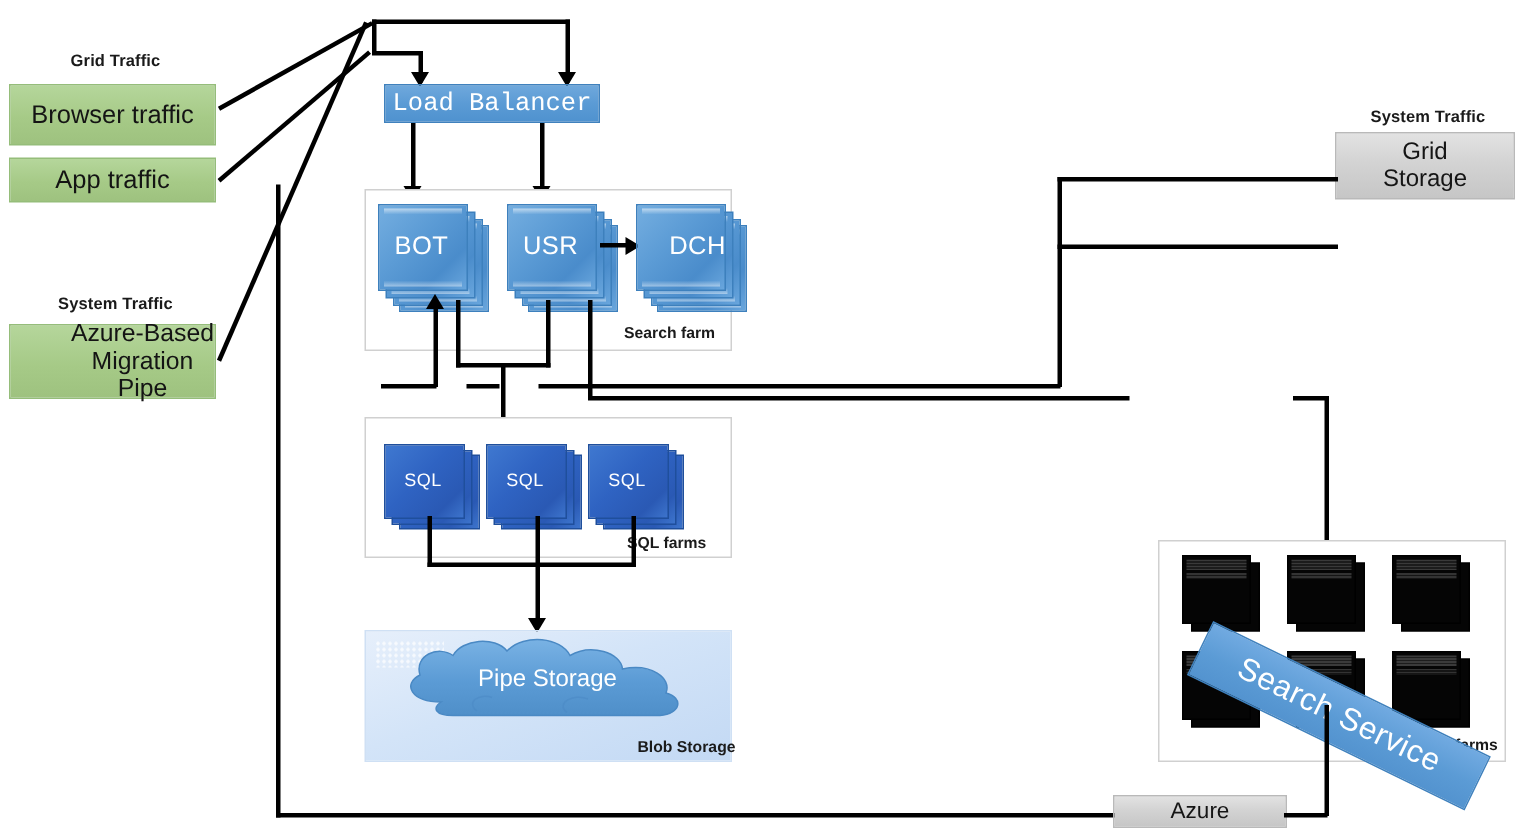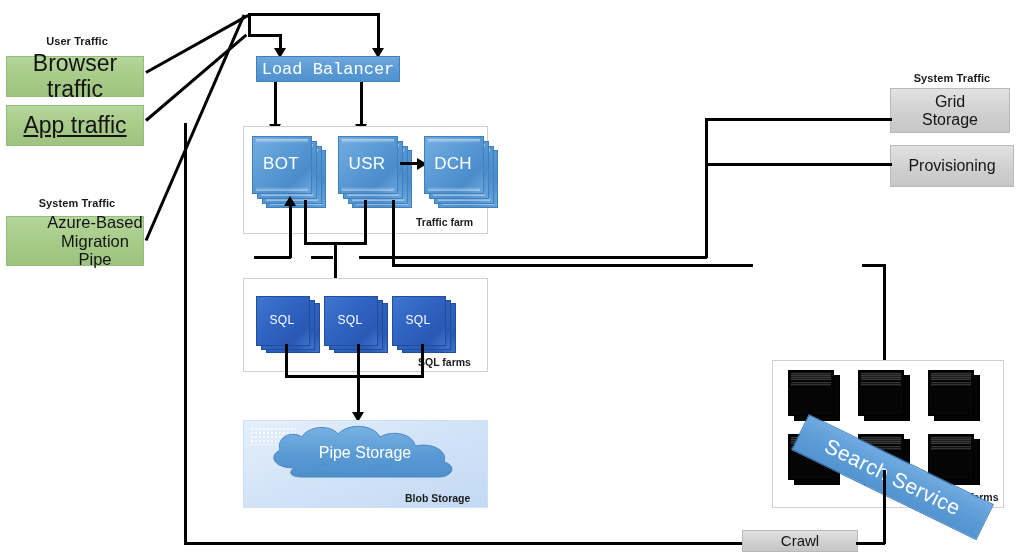--- a/index.html
+++ b/index.html
@@ -84,7 +84,7 @@
 
 <div id="canvas">
 
-  <div class="abs caption" style="left:8px;top:35px;width:138px;">User Traffic</div>
+  <div class="abs caption" style="left:8px;top:35px;width:138px;">Grid Traffic</div>
 
   <div class="abs greenbox" style="left:6px;top:56px;width:138px;height:41px;">
     <span>Browser traffic</span>

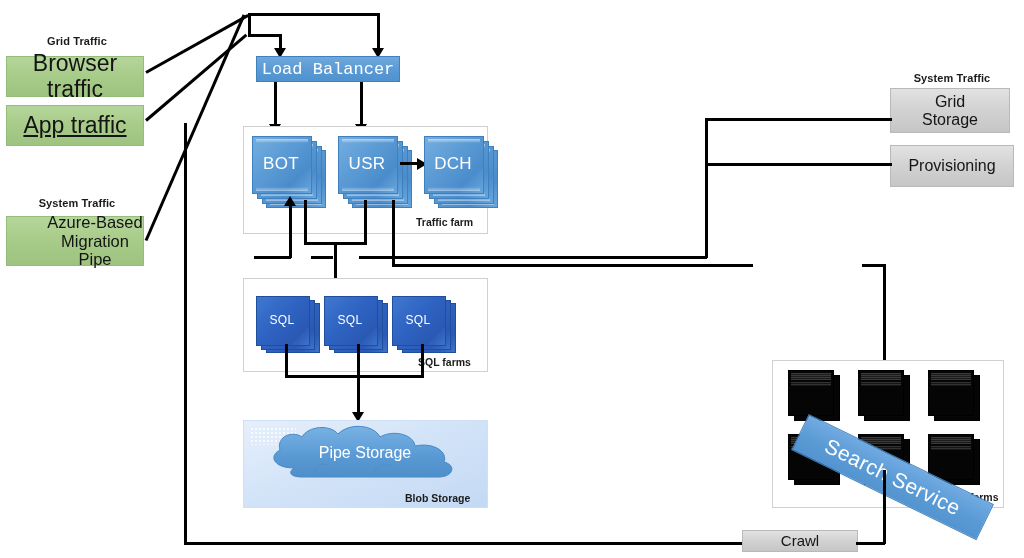--- a/index.html
+++ b/index.html
@@ -16,7 +16,7 @@
   
   .greenbox{background:linear-gradient(180deg,#b5d69b 0%,#a6ca87 55%,#9ec27f 100%);
             border:1px solid #95bd7a;display:flex;align-items:center;justify-content:center;
-            text-align:center;color:#141414;font-size:23px;line-height:1.12;}
+            text-align:center;color:#141414;font-size:17px;line-height:1.12;}
   .greenbox.two{font-size:16.5px;}
 
   

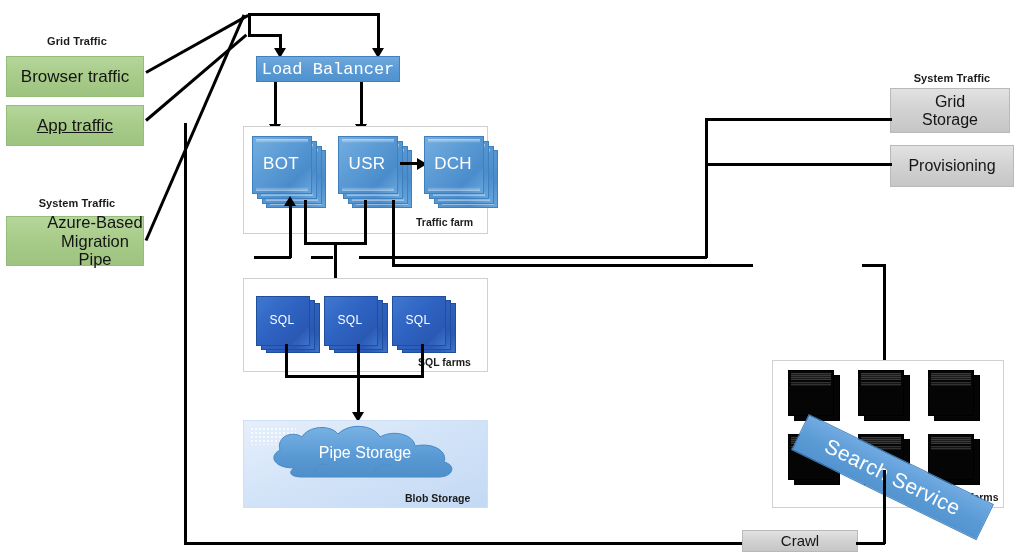--- a/index.html
+++ b/index.html
@@ -90,7 +90,7 @@
     <span>Browser traffic</span>
   </div>
 
-  <div class="abs greenbox" style="left:6px;top:105px;width:138px;height:41px;text-decoration:underline;">
+  <div class="abs greenbox" style="left:6px;top:105px;width:138px;height:30px;">
     <span>App traffic</span>
   </div>
 

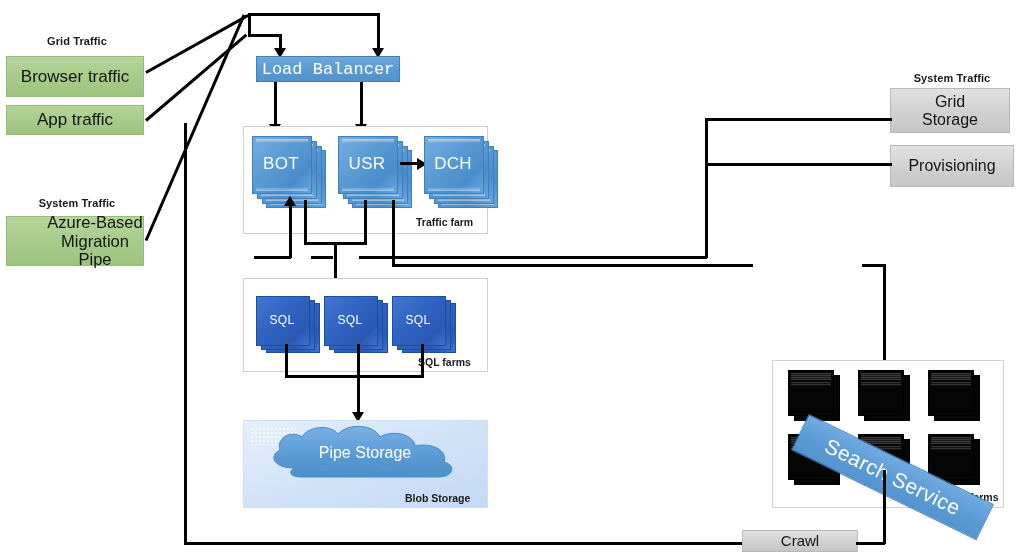--- a/index.html
+++ b/index.html
@@ -191,7 +191,7 @@
         <i class="band"></i>
         <i class="band b"></i>
       </div>
-    <div class="lbl" style="left:0px;top:0px;width:58px;height:56px;">DCH</div>
+    <div class="lbl" style="left:0px;top:0px;width:58px;height:56px;padding-left:12px;">DCH</div>
   </div>
 
   <div class="ln v" style="left:289px;top:200px;height:58px;"></div>

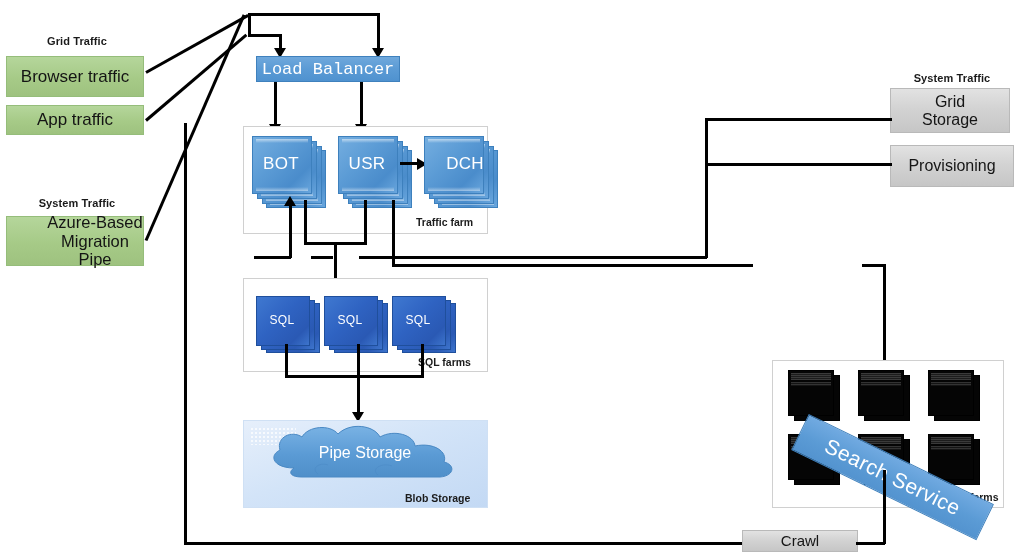--- a/index.html
+++ b/index.html
@@ -271,9 +271,6 @@
     <span>Storage</span>
   </div>
 
-  <div class="abs graybox" style="left:890px;top:145px;width:124px;height:42px;">
-    <span>Provisioning</span>
-  </div>
 
   <div class="ln v" style="left:705px;top:118px;height:140px;"></div>
   <div class="ln h" style="left:705px;top:118px;width:187px;"></div>

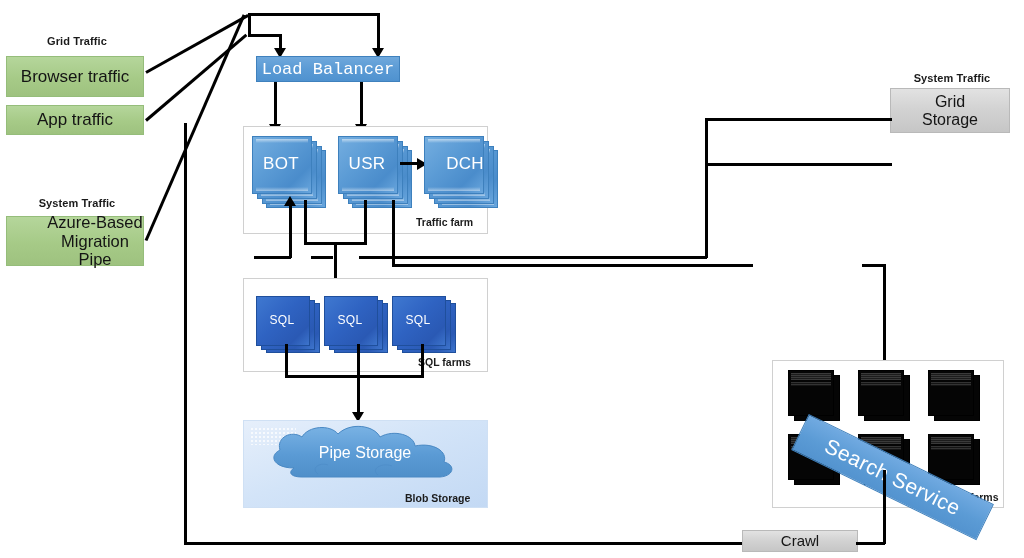--- a/index.html
+++ b/index.html
@@ -129,7 +129,7 @@
   <div class="arw down" style="left:355px;top:124px;"></div>
 
   <div class="abs frame" style="left:243px;top:126px;width:245px;height:108px;"></div>
-  <div class="frame-label" style="left:416px;top:216px;">Traffic farm</div>
+  <div class="frame-label" style="left:416px;top:216px;">Search farm</div>
 
   <div class="stack" style="left:338px;top:136px;width:78px;height:74px;">
     <div class="card" style="left:14px;top:14px;width:58px;height:56px;">

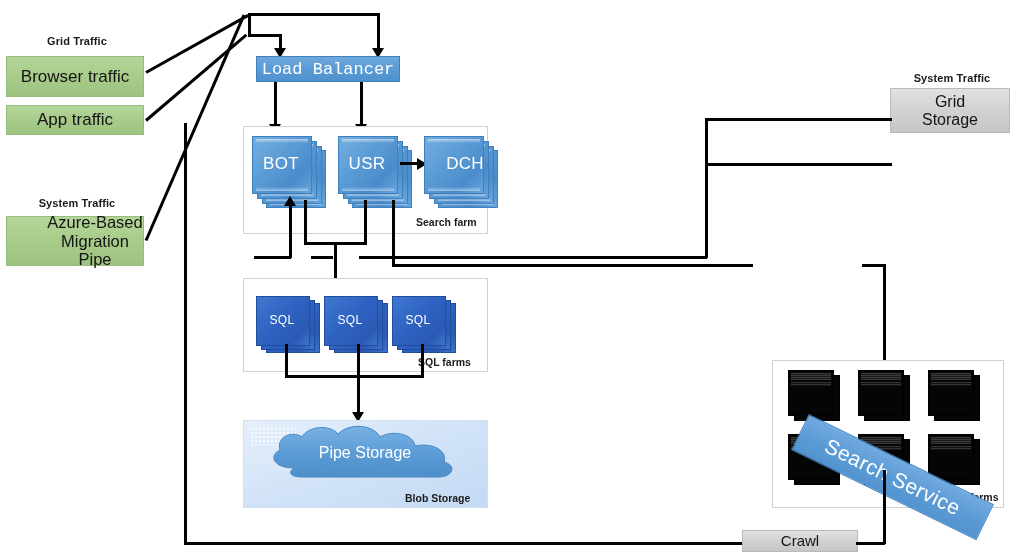--- a/index.html
+++ b/index.html
@@ -244,7 +244,7 @@
   <div class="abs blobpanel" style="left:243px;top:420px;width:245px;height:88px;">
     <i class="speck"></i>
   </div>
-  <div class="frame-label" style="left:405px;top:492px;">Blob Storage</div>
+  <div class="frame-label" style="left:425px;top:492px;">Blob Storage</div>
 
   <div class="cloudwrap" style="left:258px;top:424px;width:214px;height:62px;">
     <svg width="214" height="62" viewBox="0 0 214 62">

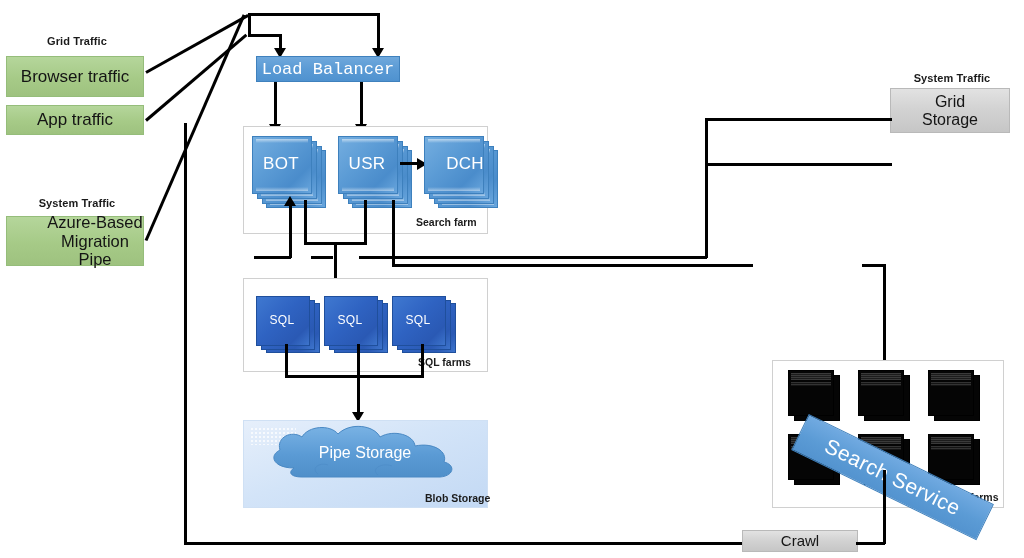--- a/index.html
+++ b/index.html
@@ -333,7 +333,7 @@
   <div class="ln v" style="left:883px;top:470px;height:74px;"></div>
 
   <div class="abs graybox" style="left:742px;top:530px;width:116px;height:22px;font-size:15px;">
-    <span>Crawl</span>
+    <span>Azure</span>
   </div>
   <div class="ln h" style="left:856px;top:542px;width:29px;"></div>
 

